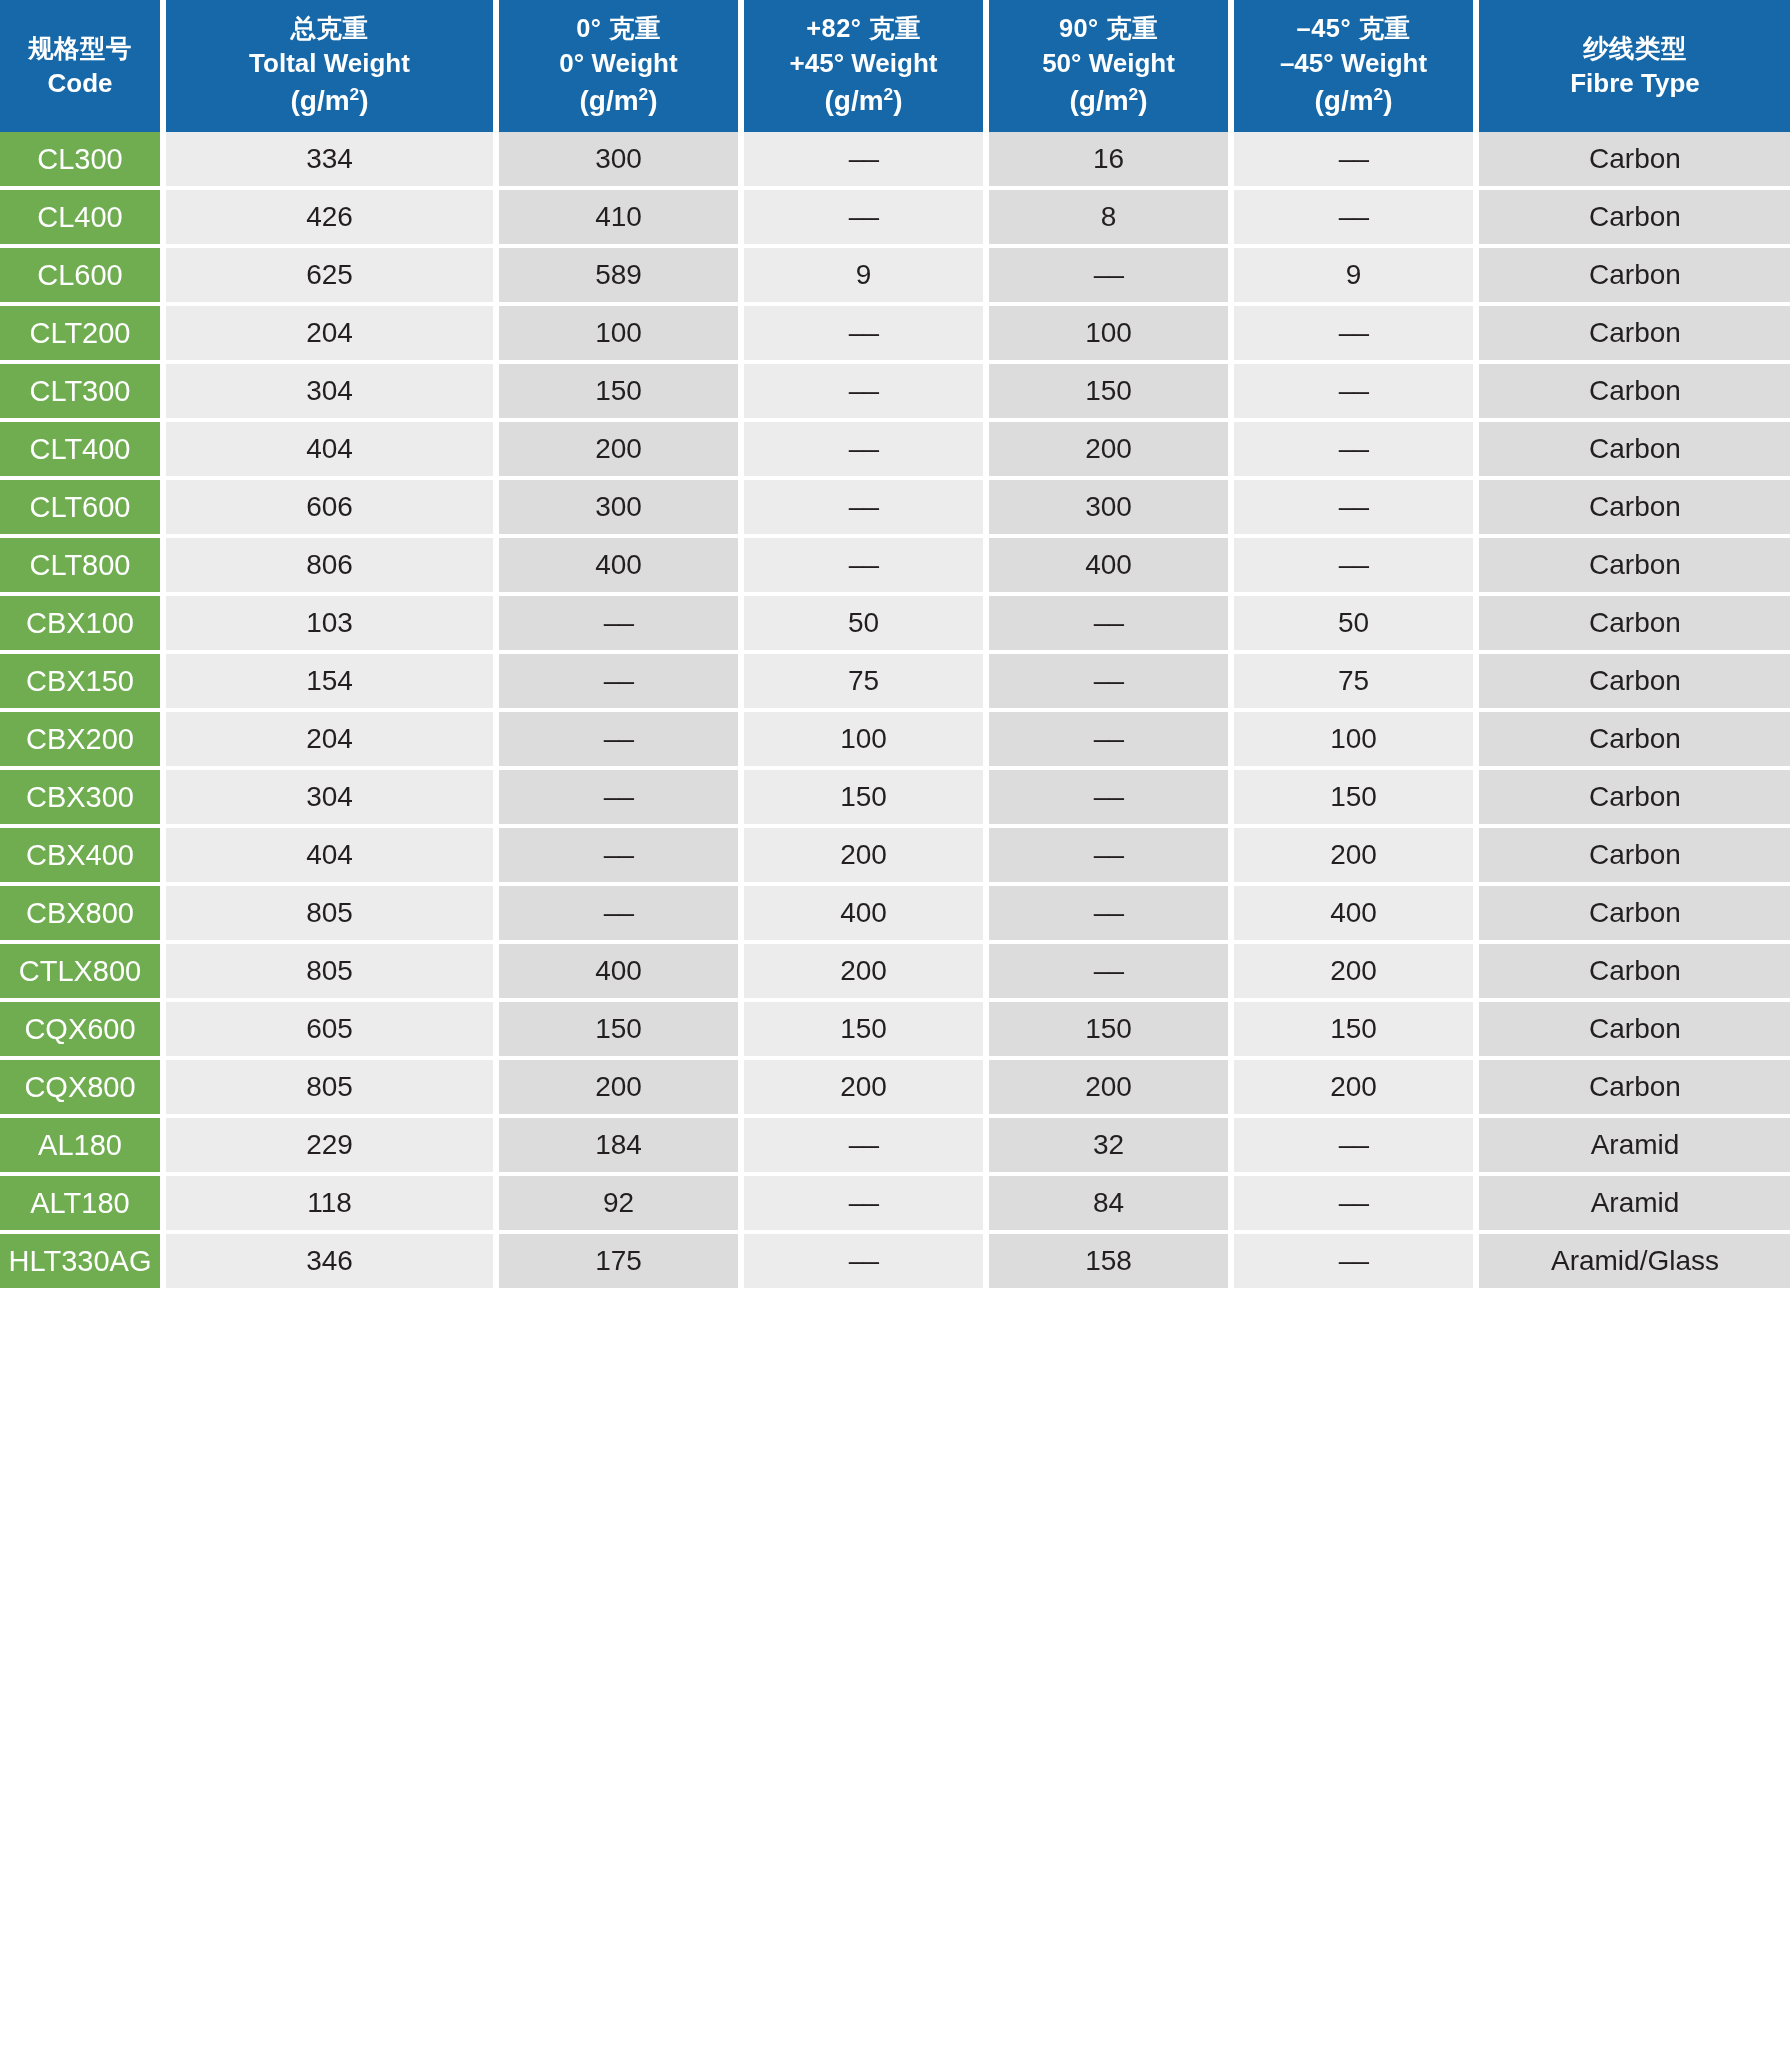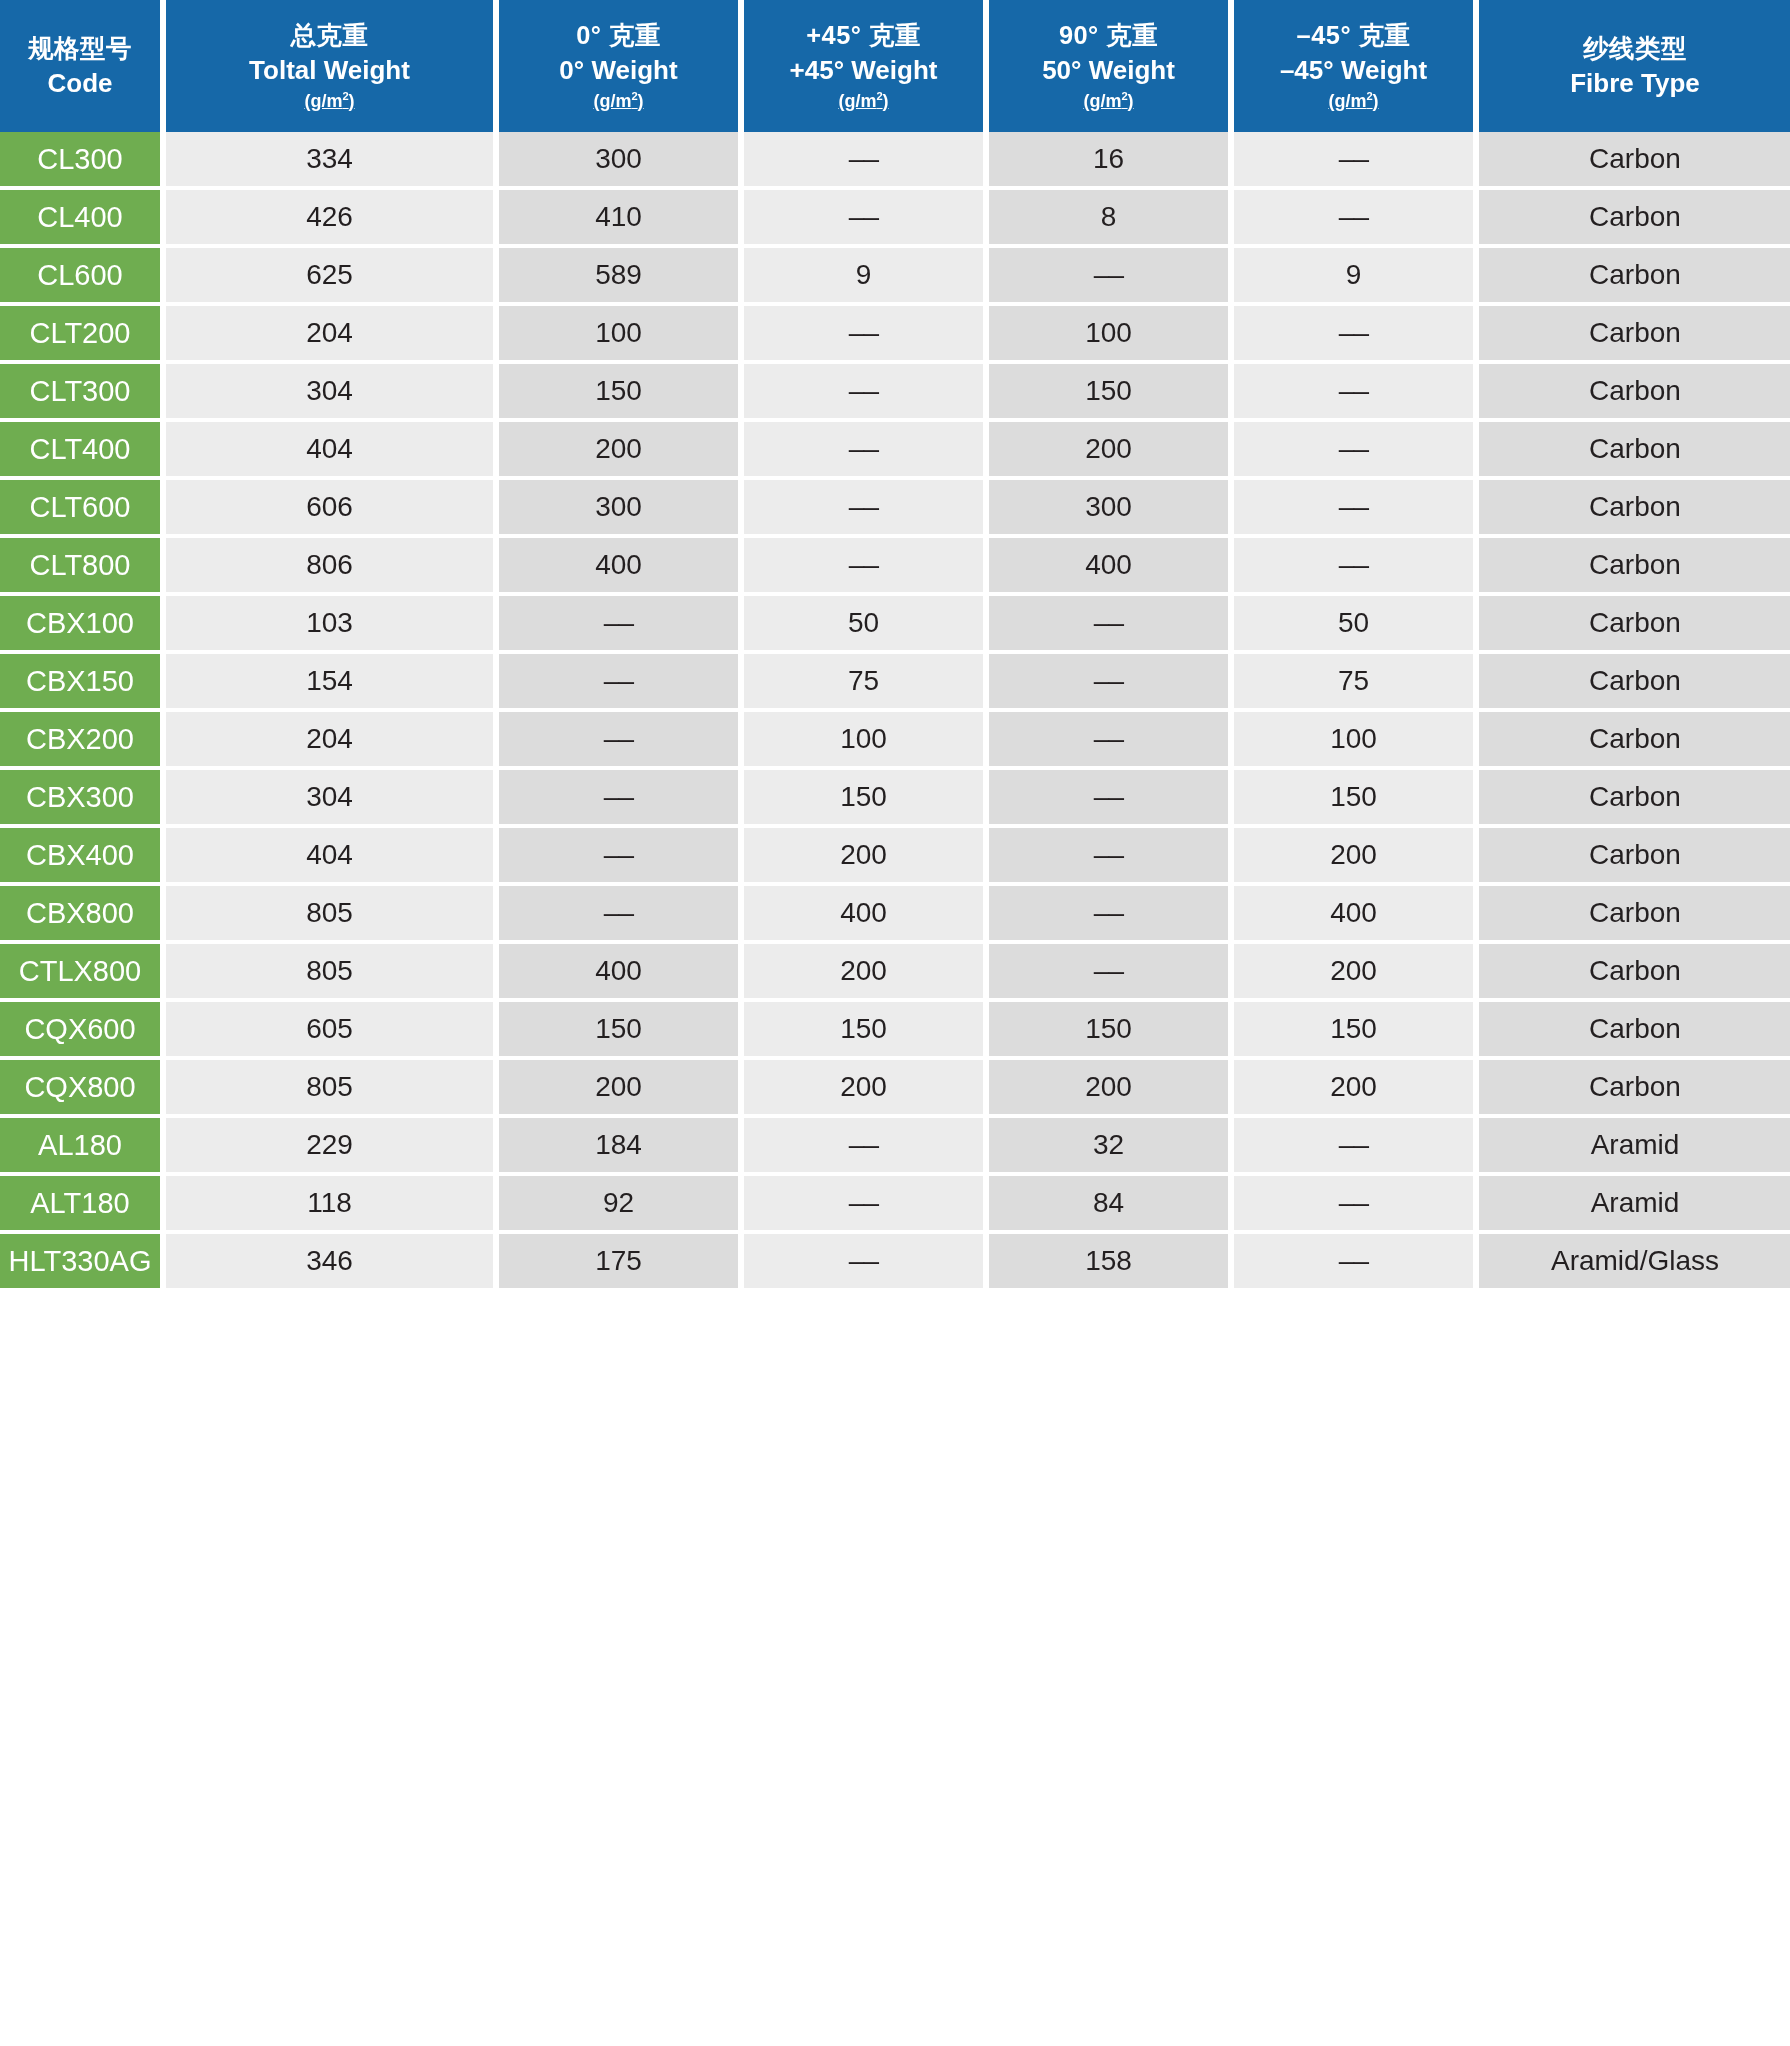--- a/index.html
+++ b/index.html
@@ -99,7 +99,7 @@
         <span class="hu">(g/m<sup>2</sup>)</span>
       </th>
       <th>
-        <span class="hz">+45° 克重</span>
+        <span class="hz">+82° 克重</span>
         <span class="he">+45° Weight</span>
         <span class="hu">(g/m<sup>2</sup>)</span>
       </th>

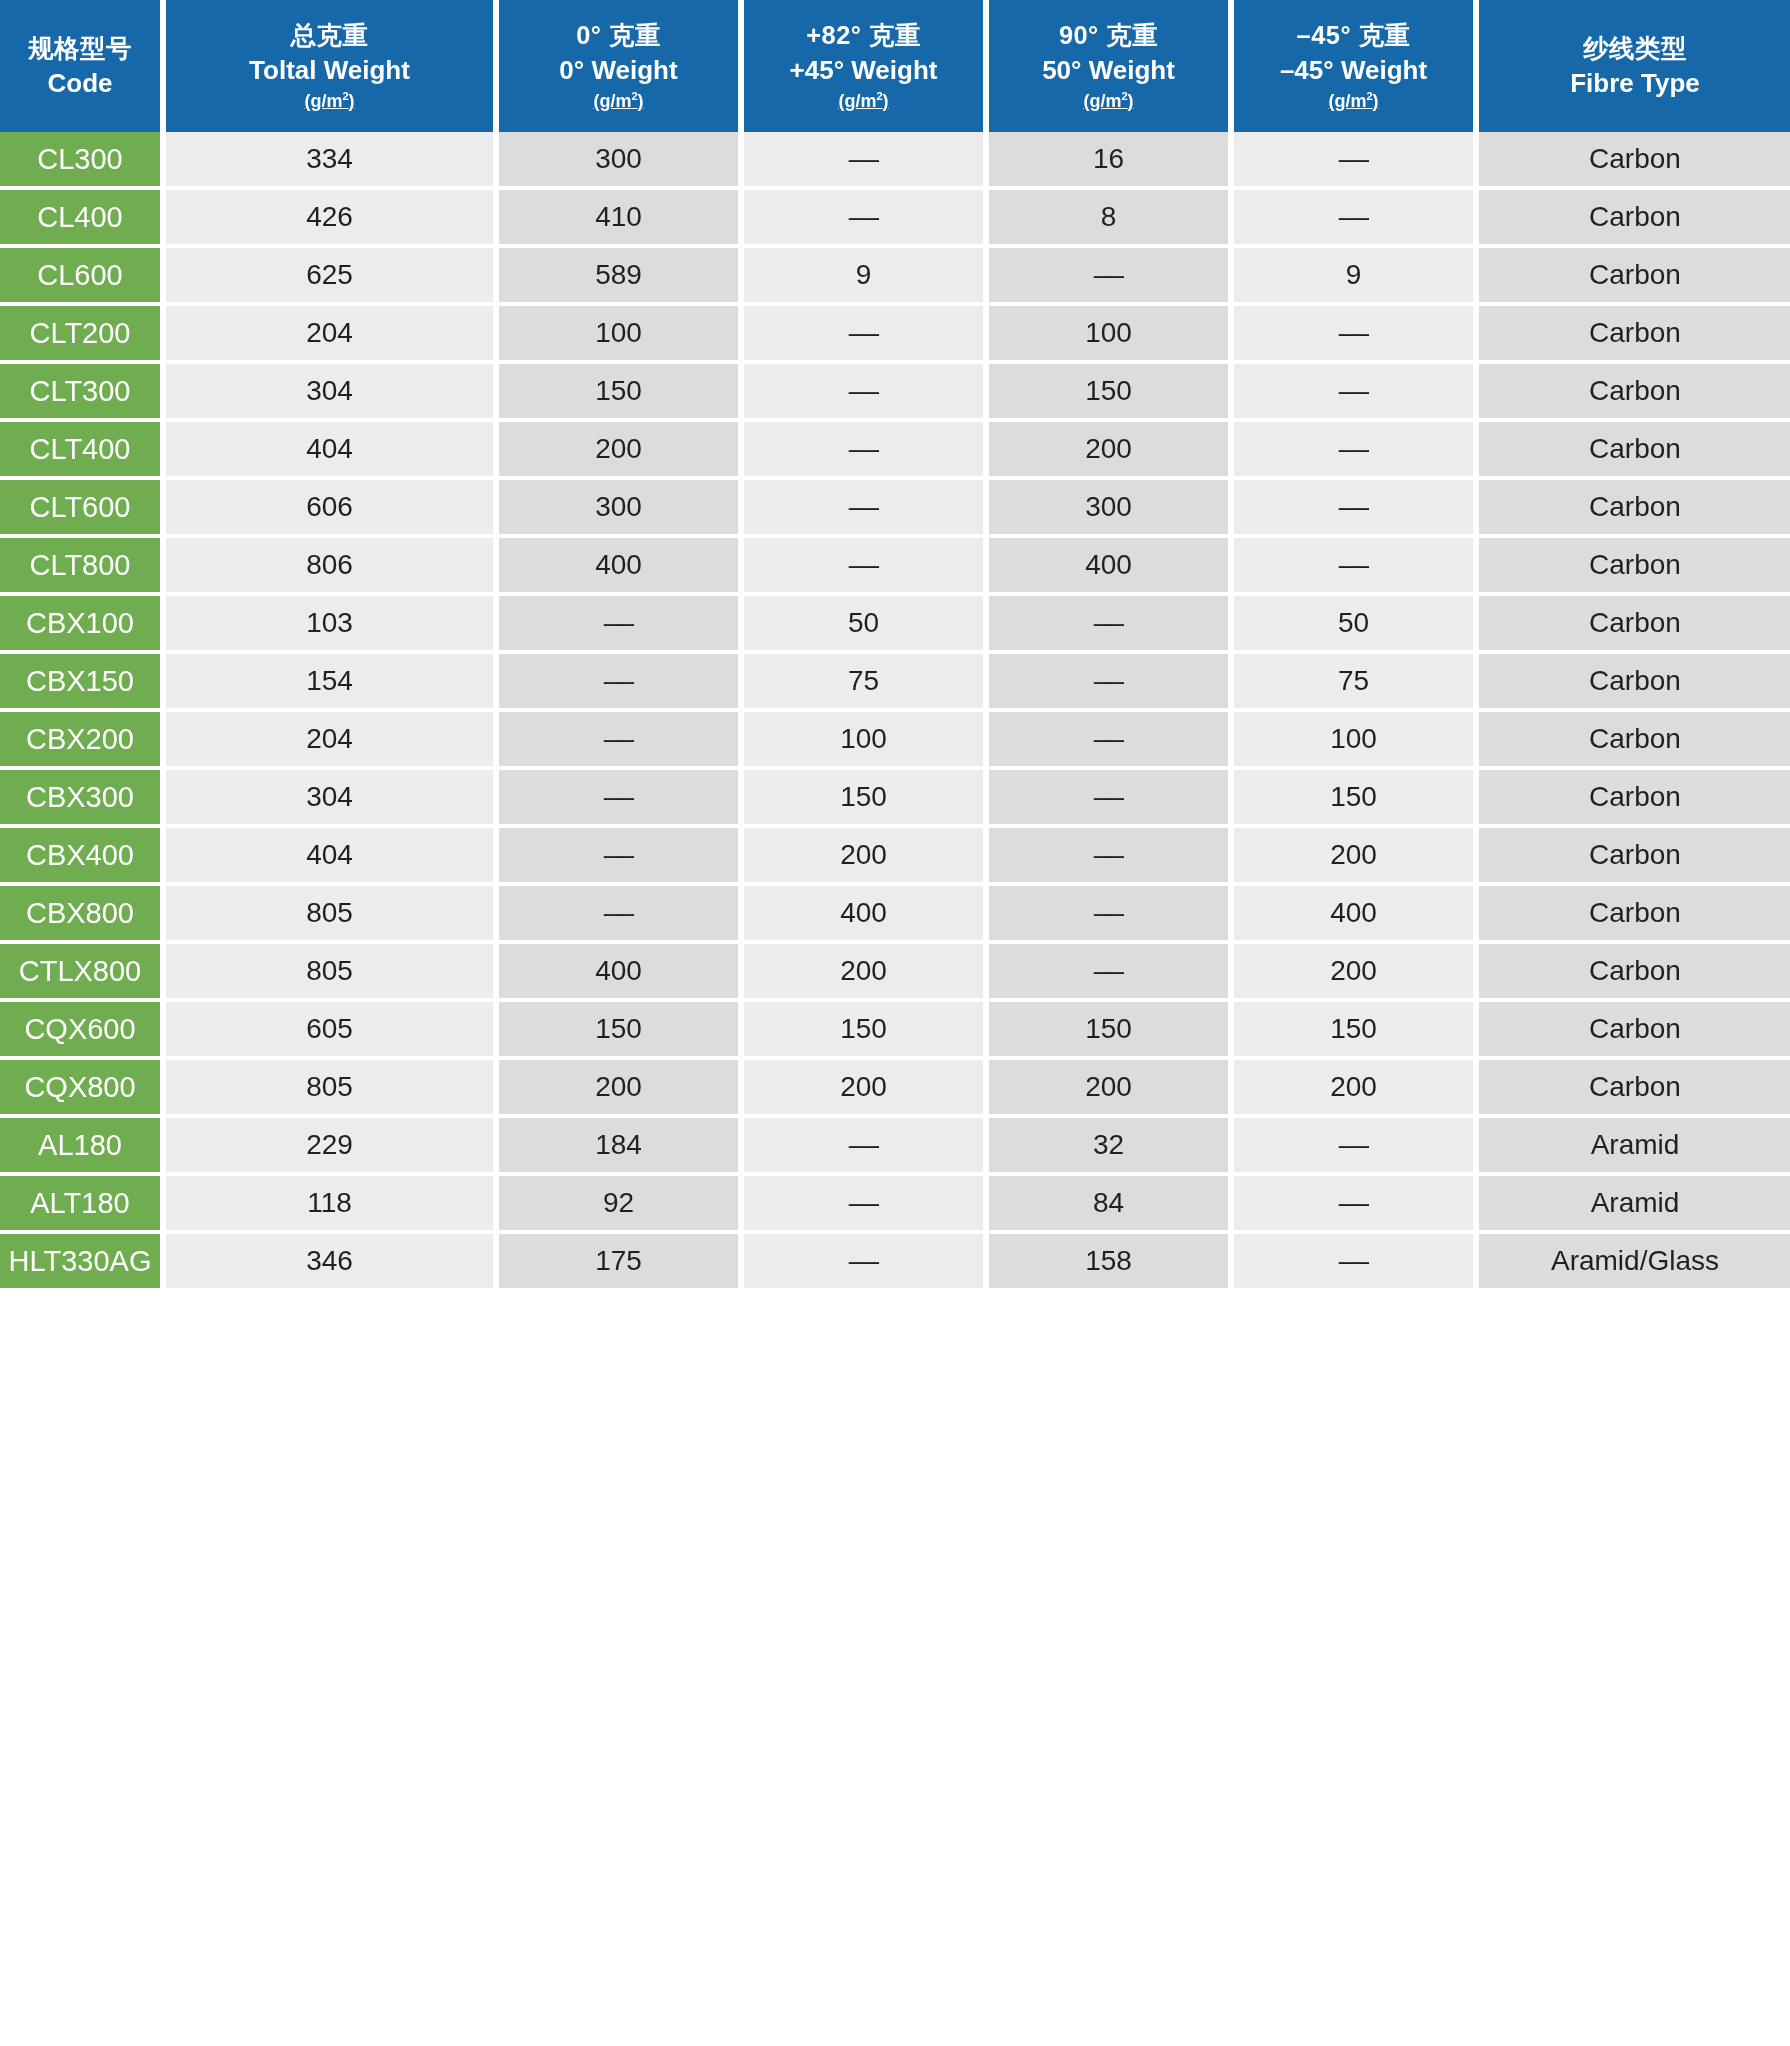--- a/index.html
+++ b/index.html
@@ -41,7 +41,7 @@
   thead th:last-child { border-right: none; margin-top: 20px; }
   thead th .hz { display: block; font-size: 25.4px; letter-spacing: 0.5px; }
   thead th .he { display: block; font-size: 26px; }
-  thead th .hu { display: block; font-size: 18px; text-decoration: underline; }
+  thead th .hu { display: block; font-size: 28px; }
   sup { font-size: 0.62em; vertical-align: super; }
 
   

